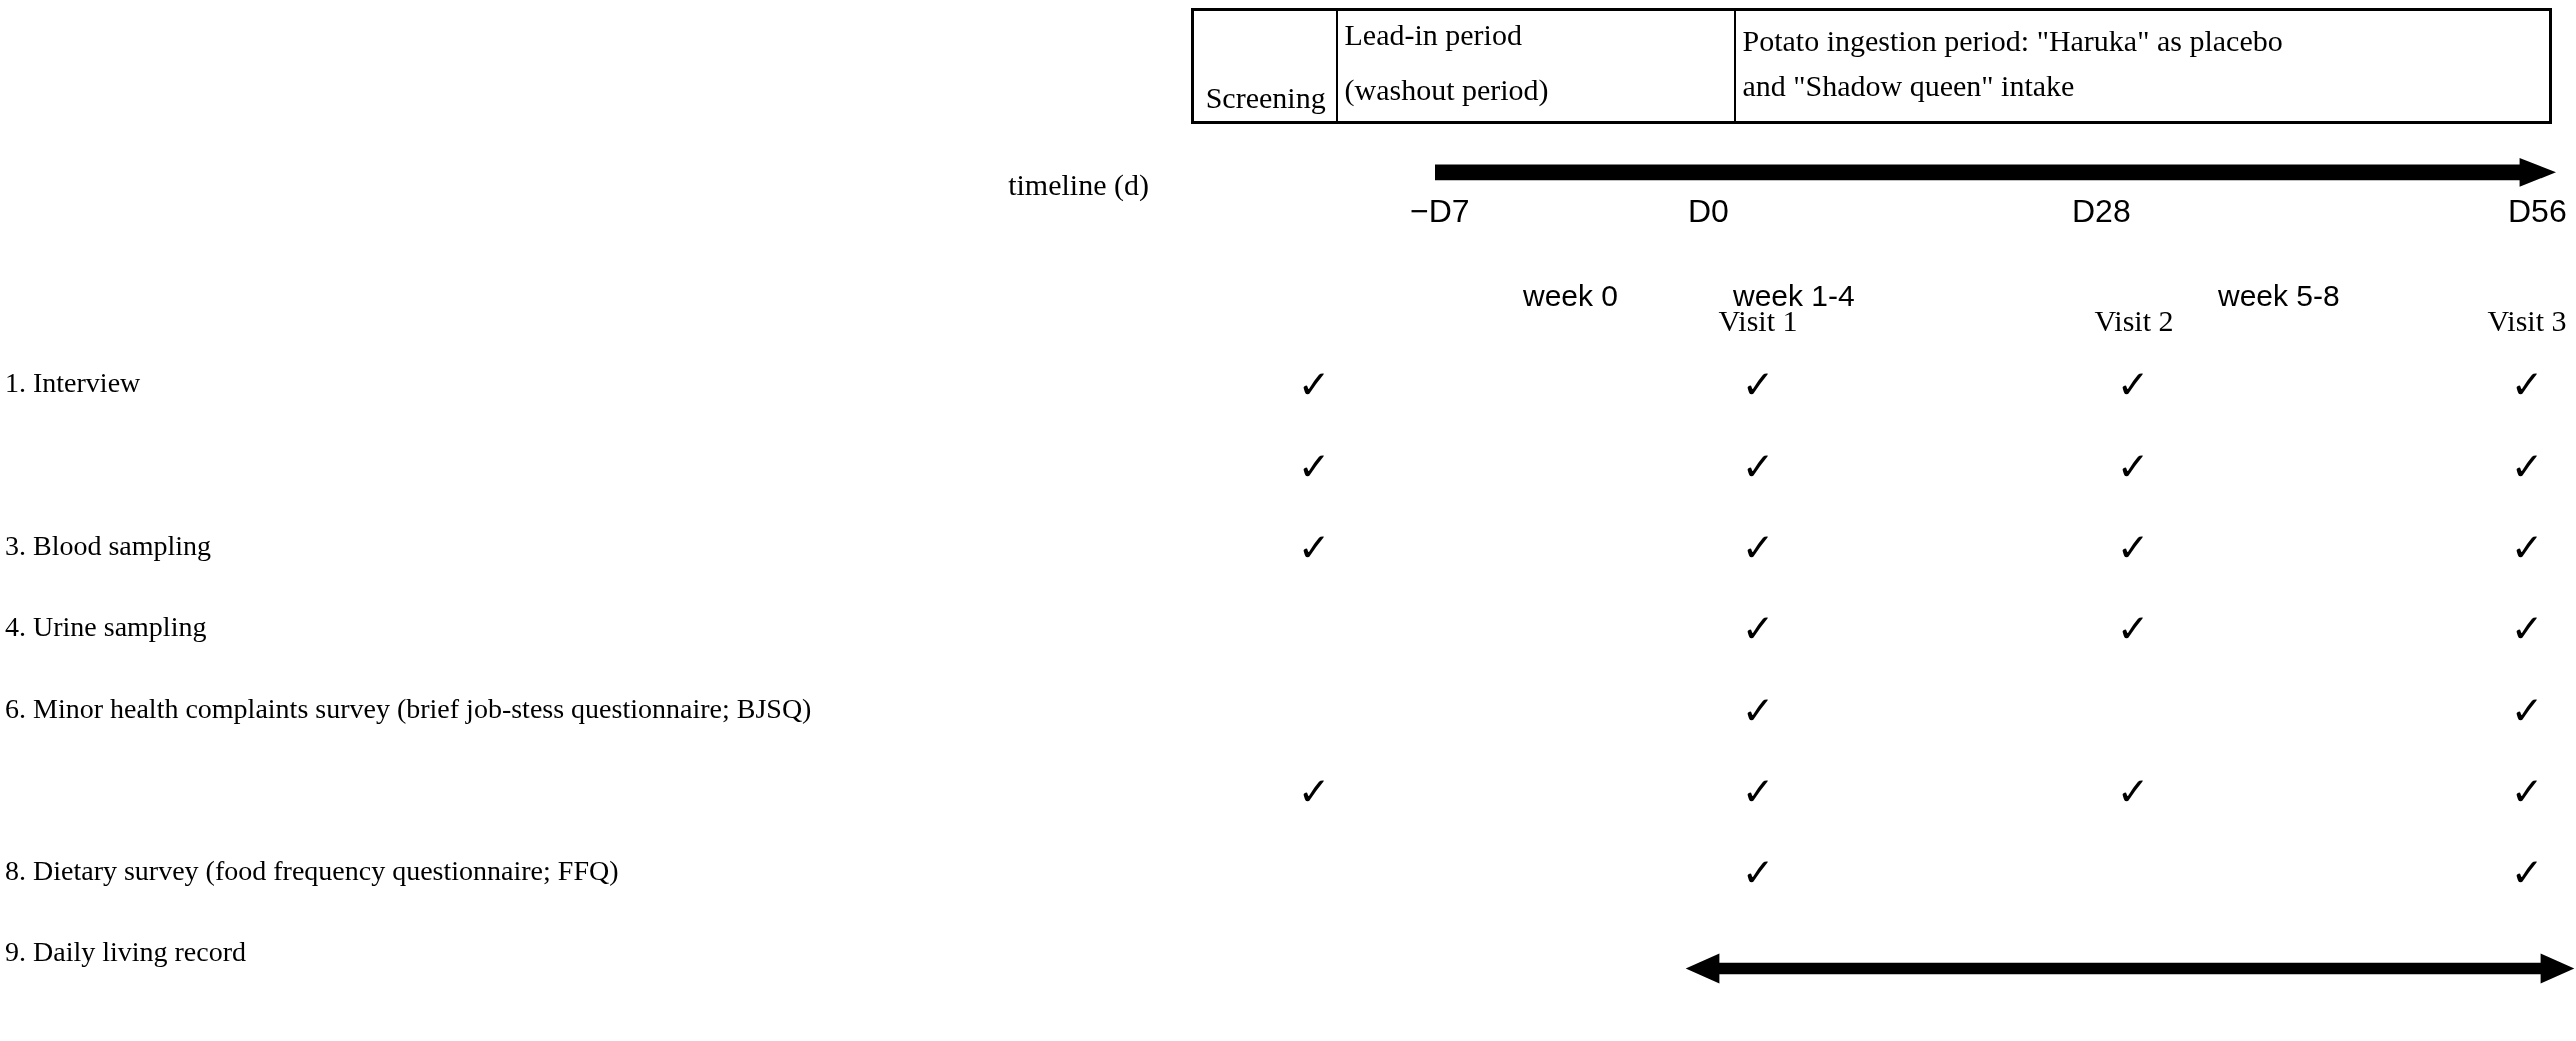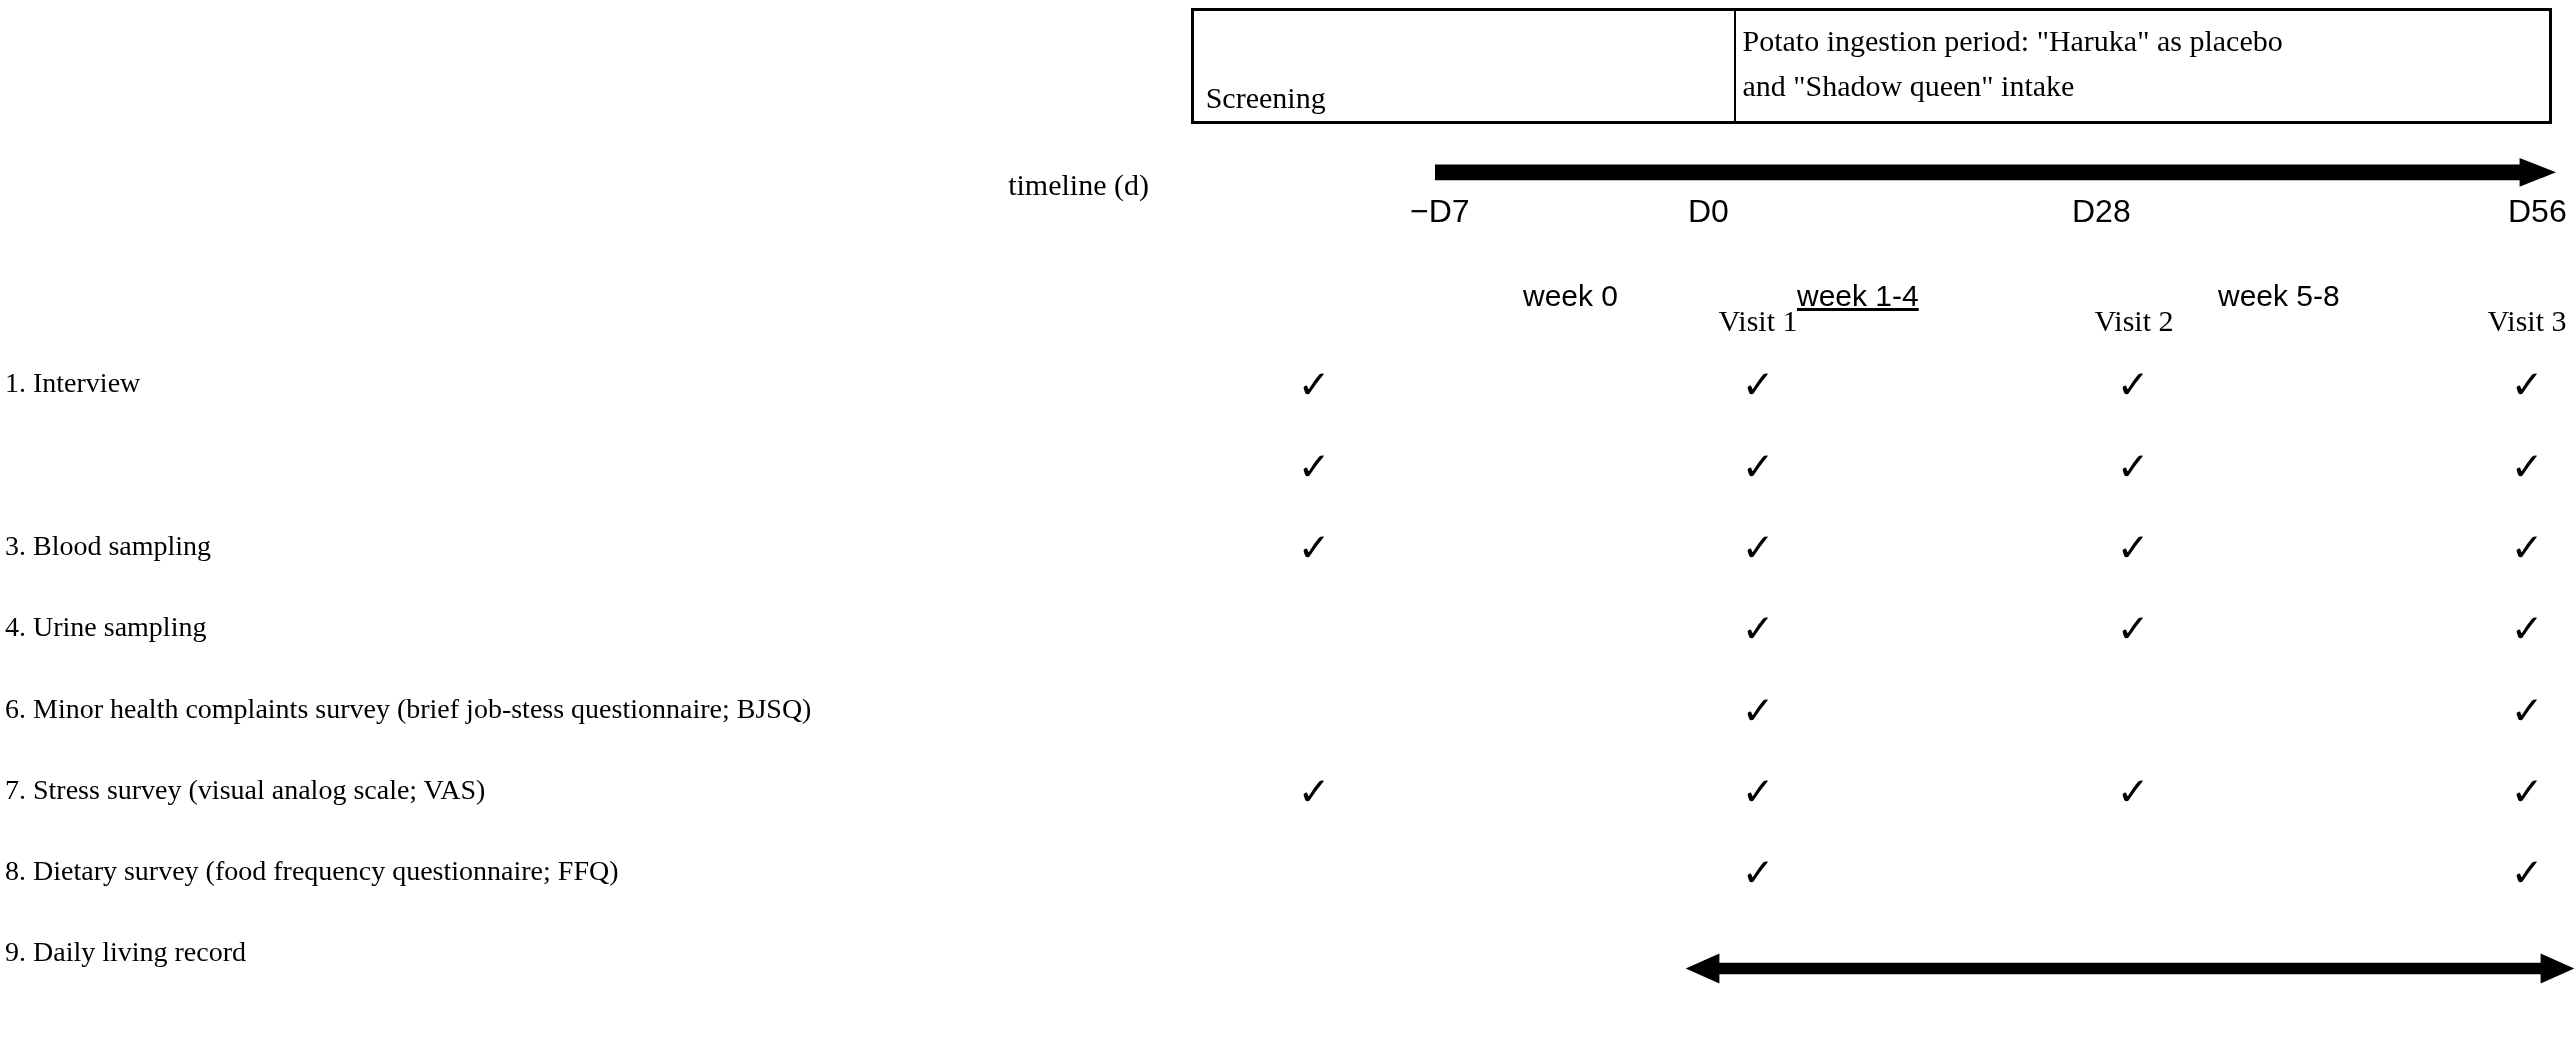--- a/index.html
+++ b/index.html
@@ -155,6 +155,12 @@
     <div class="period-cell cell-screening">
       <span>Screening</span>
     </div>
+    <div class="period-cell cell-leadin">
+      <div class="stacked">
+        <div>Lead-in period</div>
+        <div>(washout period)</div>
+      </div>
+    </div>
     <div class="period-cell cell-potato">
       <div class="stacked">
         <div>Potato ingestion period: "Haruka" as placebo</div>

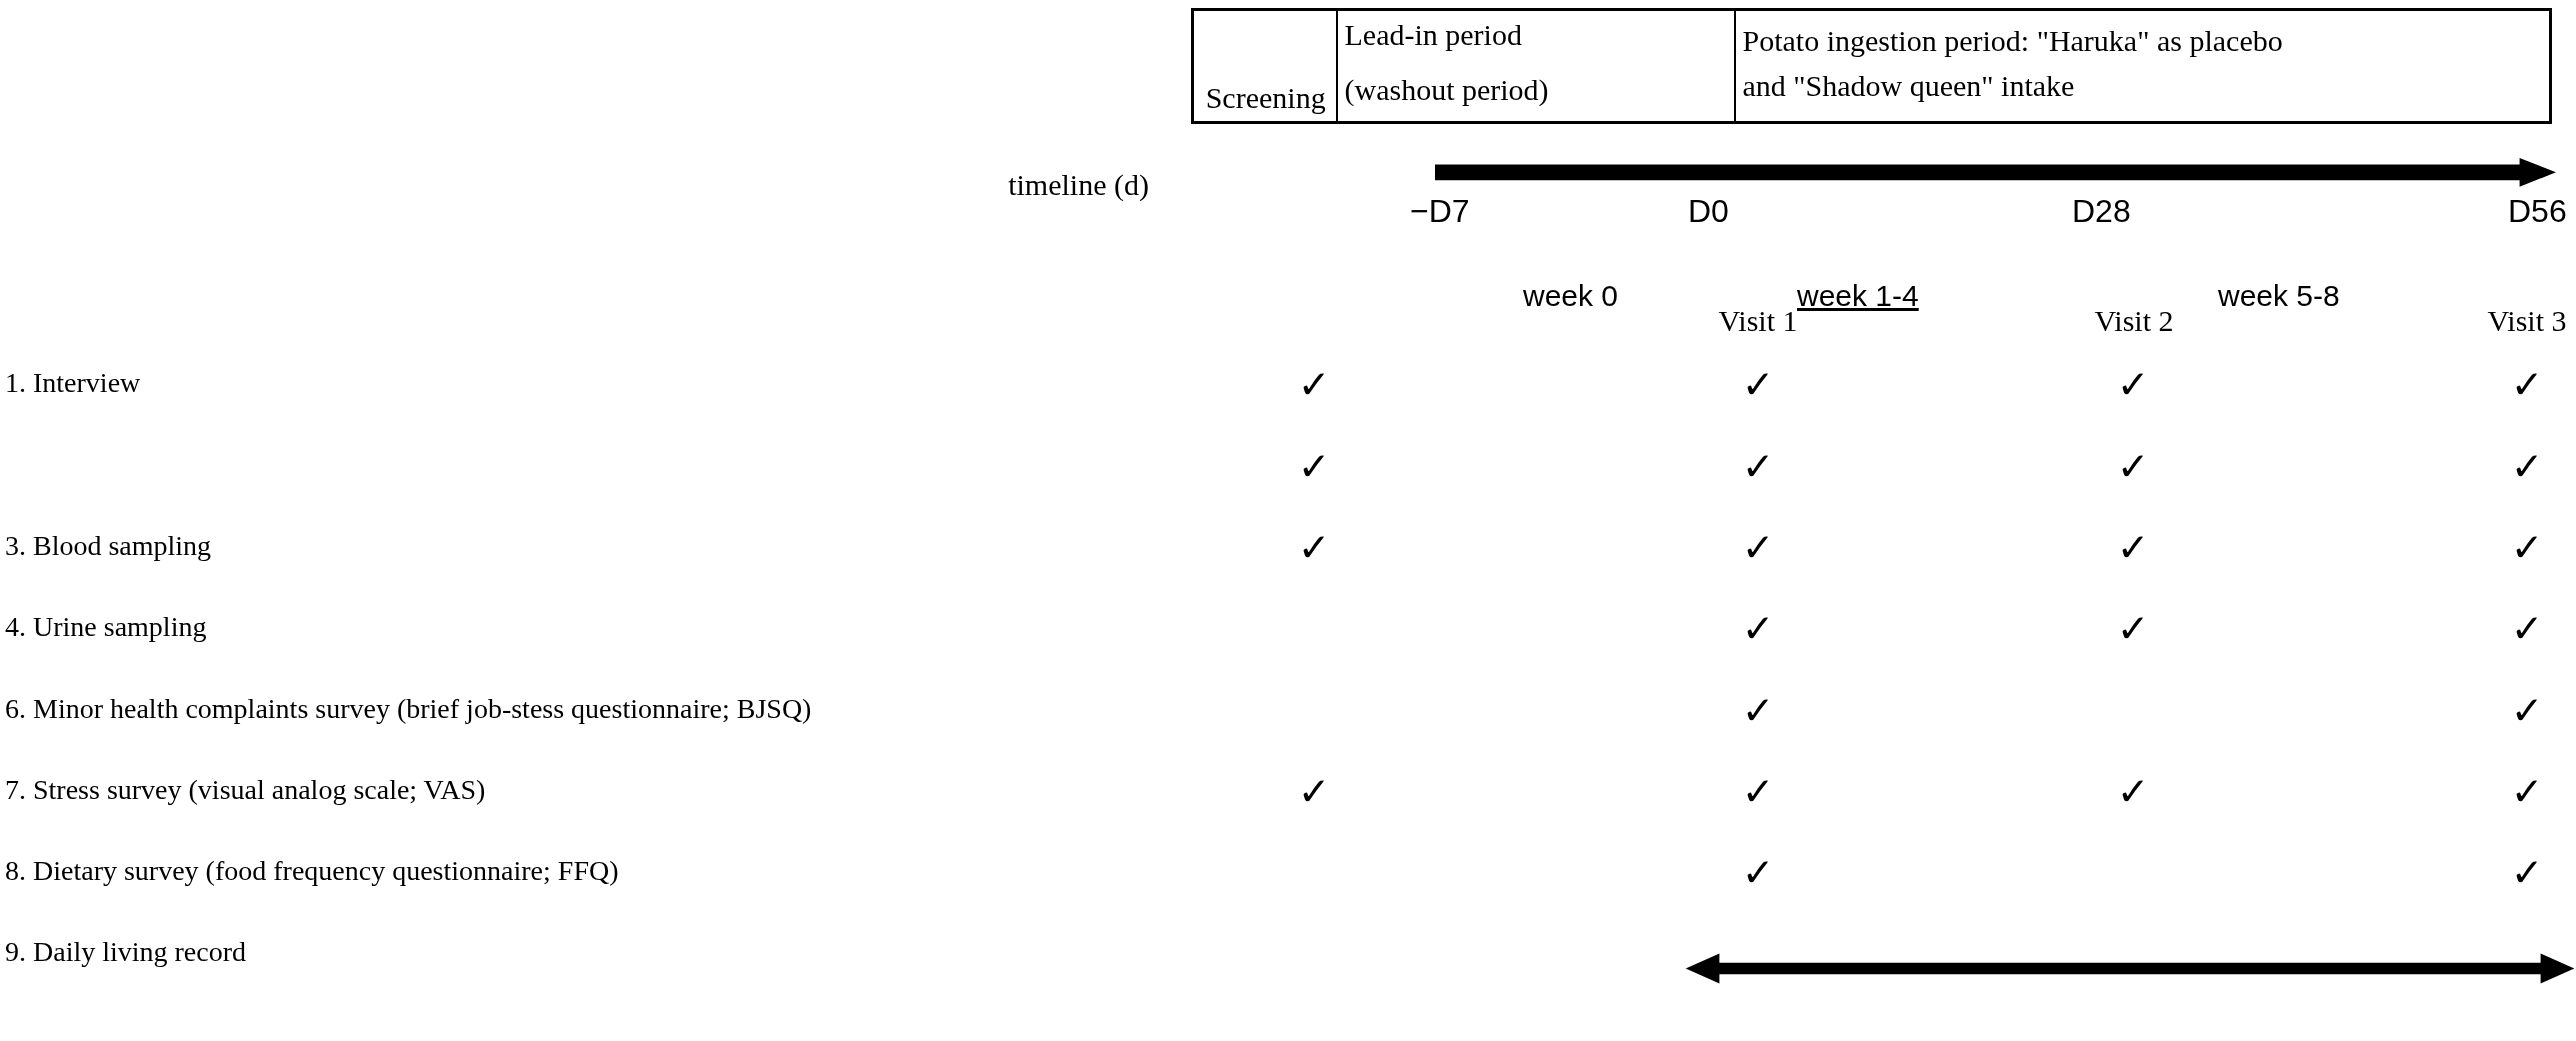--- a/index.html
+++ b/index.html
@@ -183,7 +183,7 @@
   <div class="day-label" style="left:2508px; top:195px;">D56</div>
 
   <div class="week-label" style="left:1523px; top:241px;">week 0</div>
-  <div class="week-label" style="left:1797px; top:241px;text-decoration:underline;">week 1-4</div>
+  <div class="week-label" style="left:1733px; top:241px;">week 1-4</div>
   <div class="week-label" style="left:2218px; top:241px;">week 5-8</div>
 
   <div class="visit-label" style="left:1670px; top:306px; width:176px;">Visit 1</div>

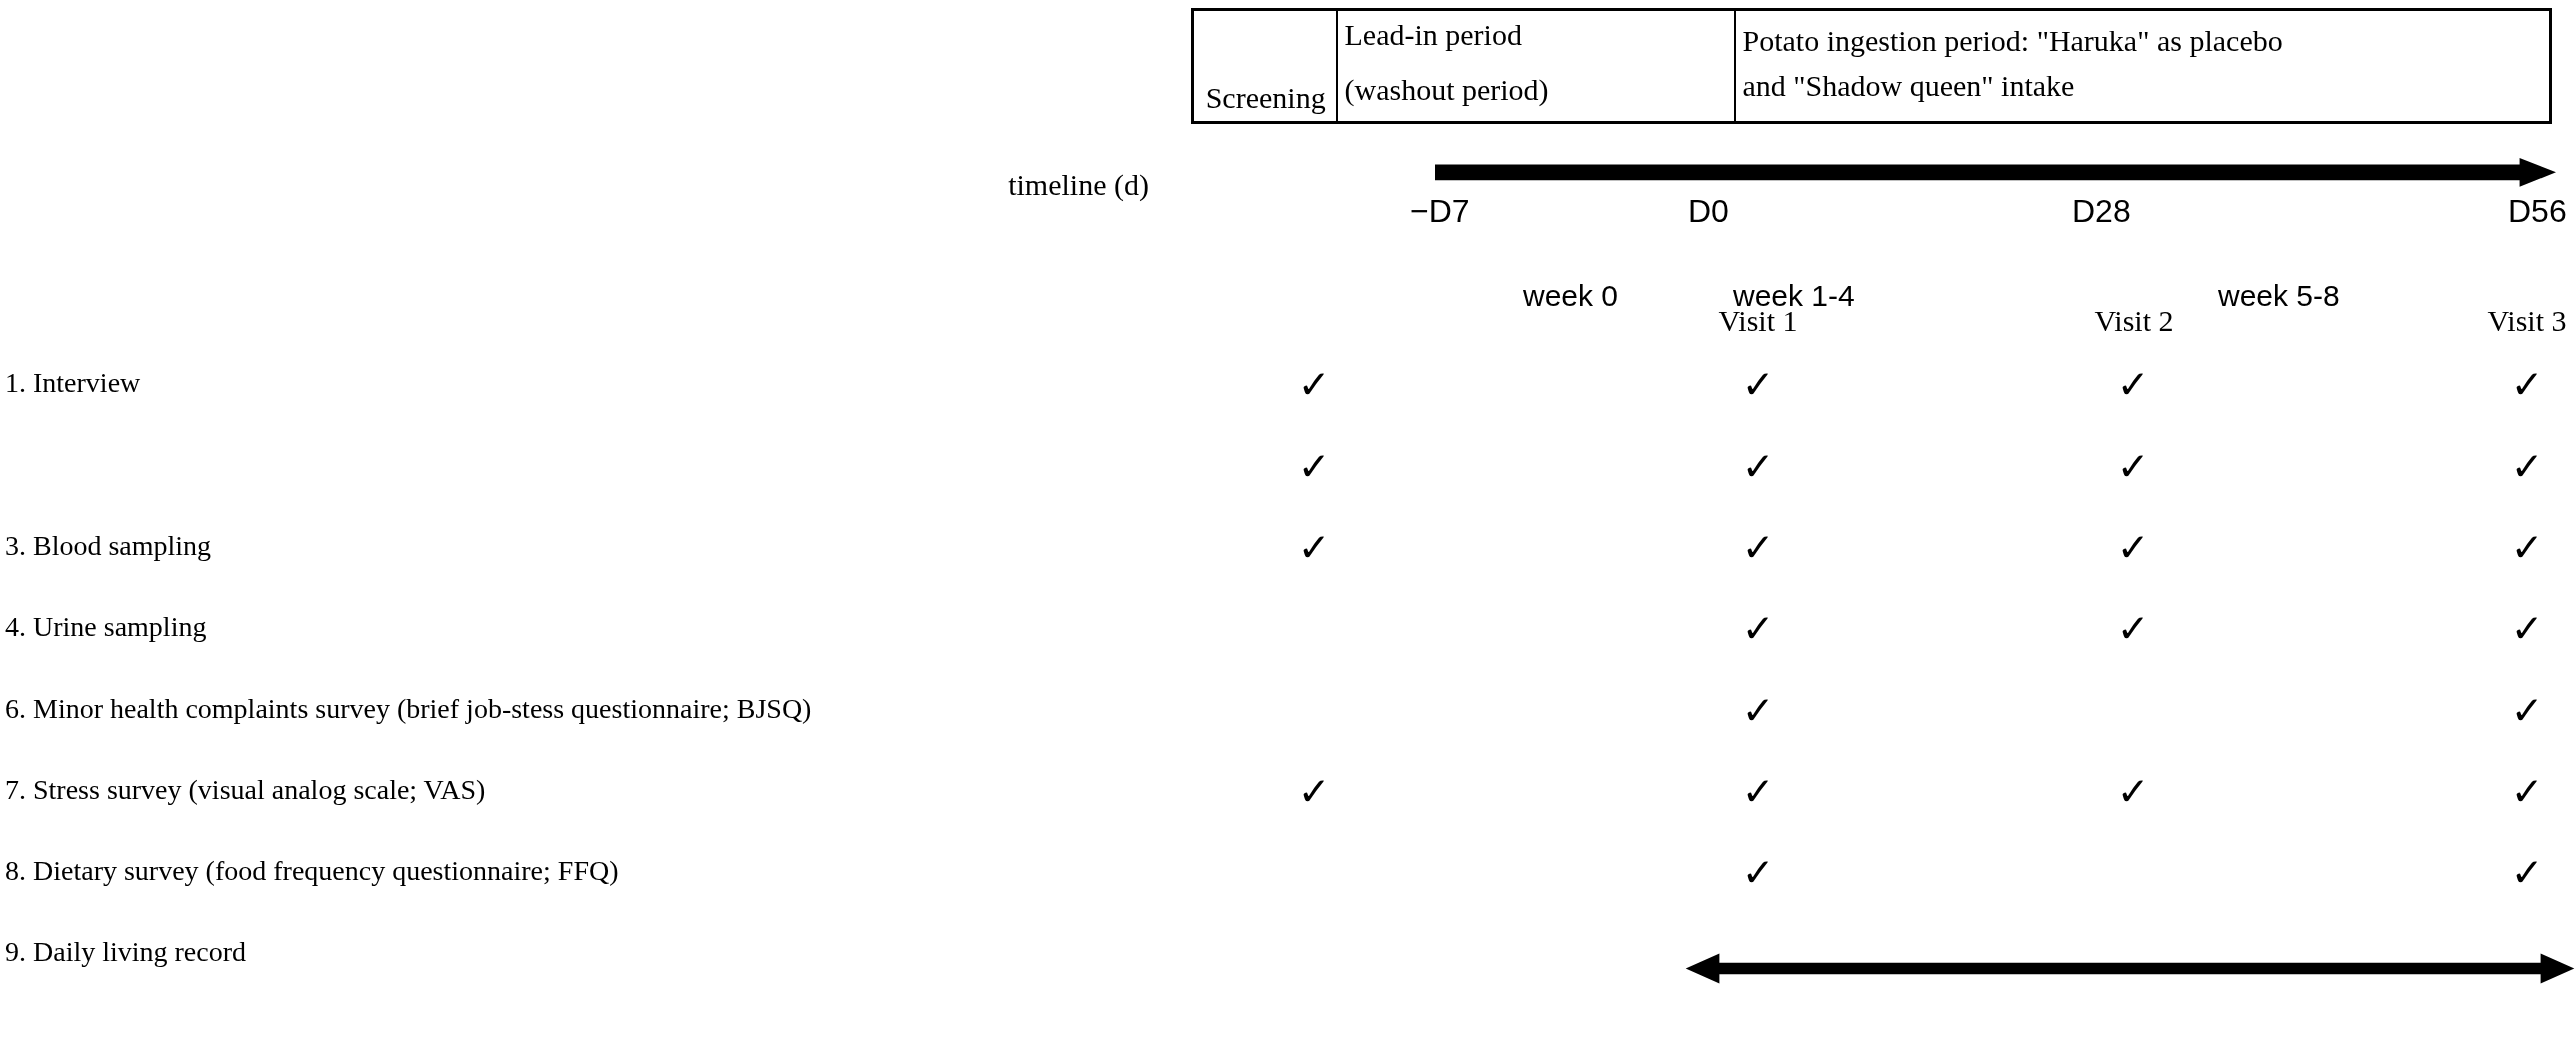--- a/index.html
+++ b/index.html
@@ -216,7 +216,6 @@
   <div class="check" style="left:1735px; top:691px;">✓</div>
   <div class="check" style="left:2504px; top:691px;">✓</div>
 
-  <div class="row-label" style="top:776px;">7. Stress survey (visual analog scale; VAS)</div>
   <div class="check" style="left:1291px; top:772px;">✓</div>
   <div class="check" style="left:1735px; top:772px;">✓</div>
   <div class="check" style="left:2110px; top:772px;">✓</div>

